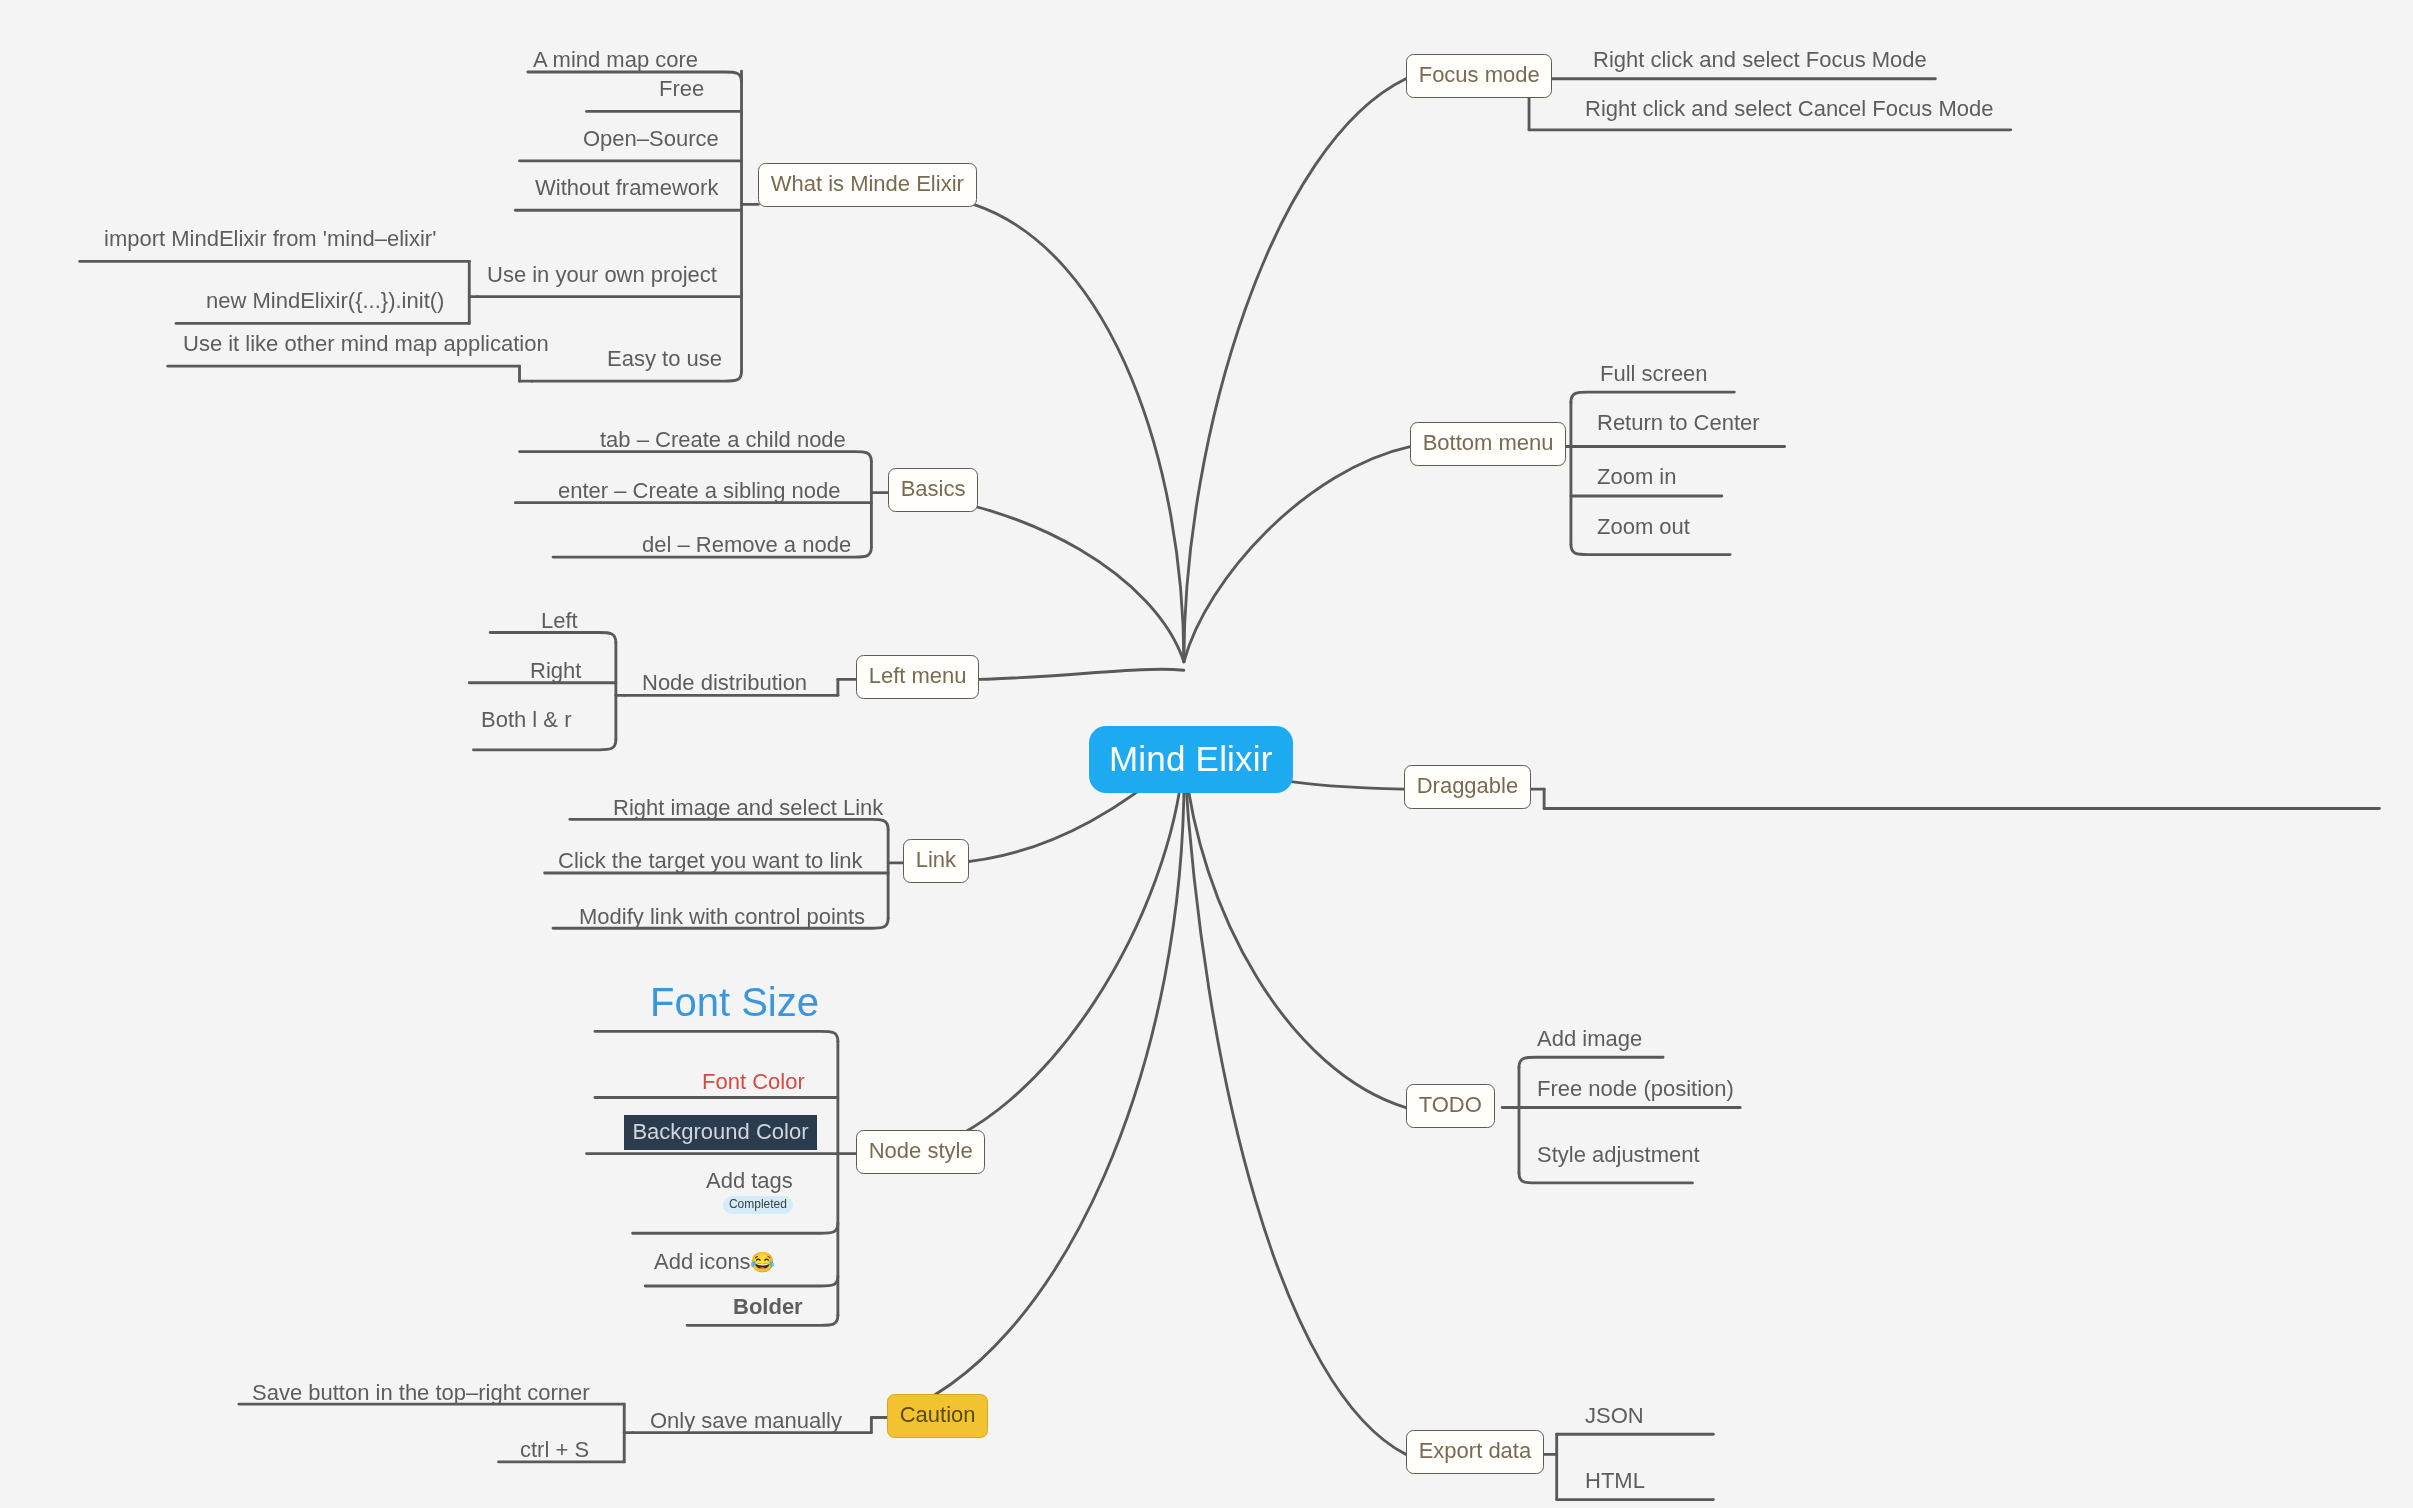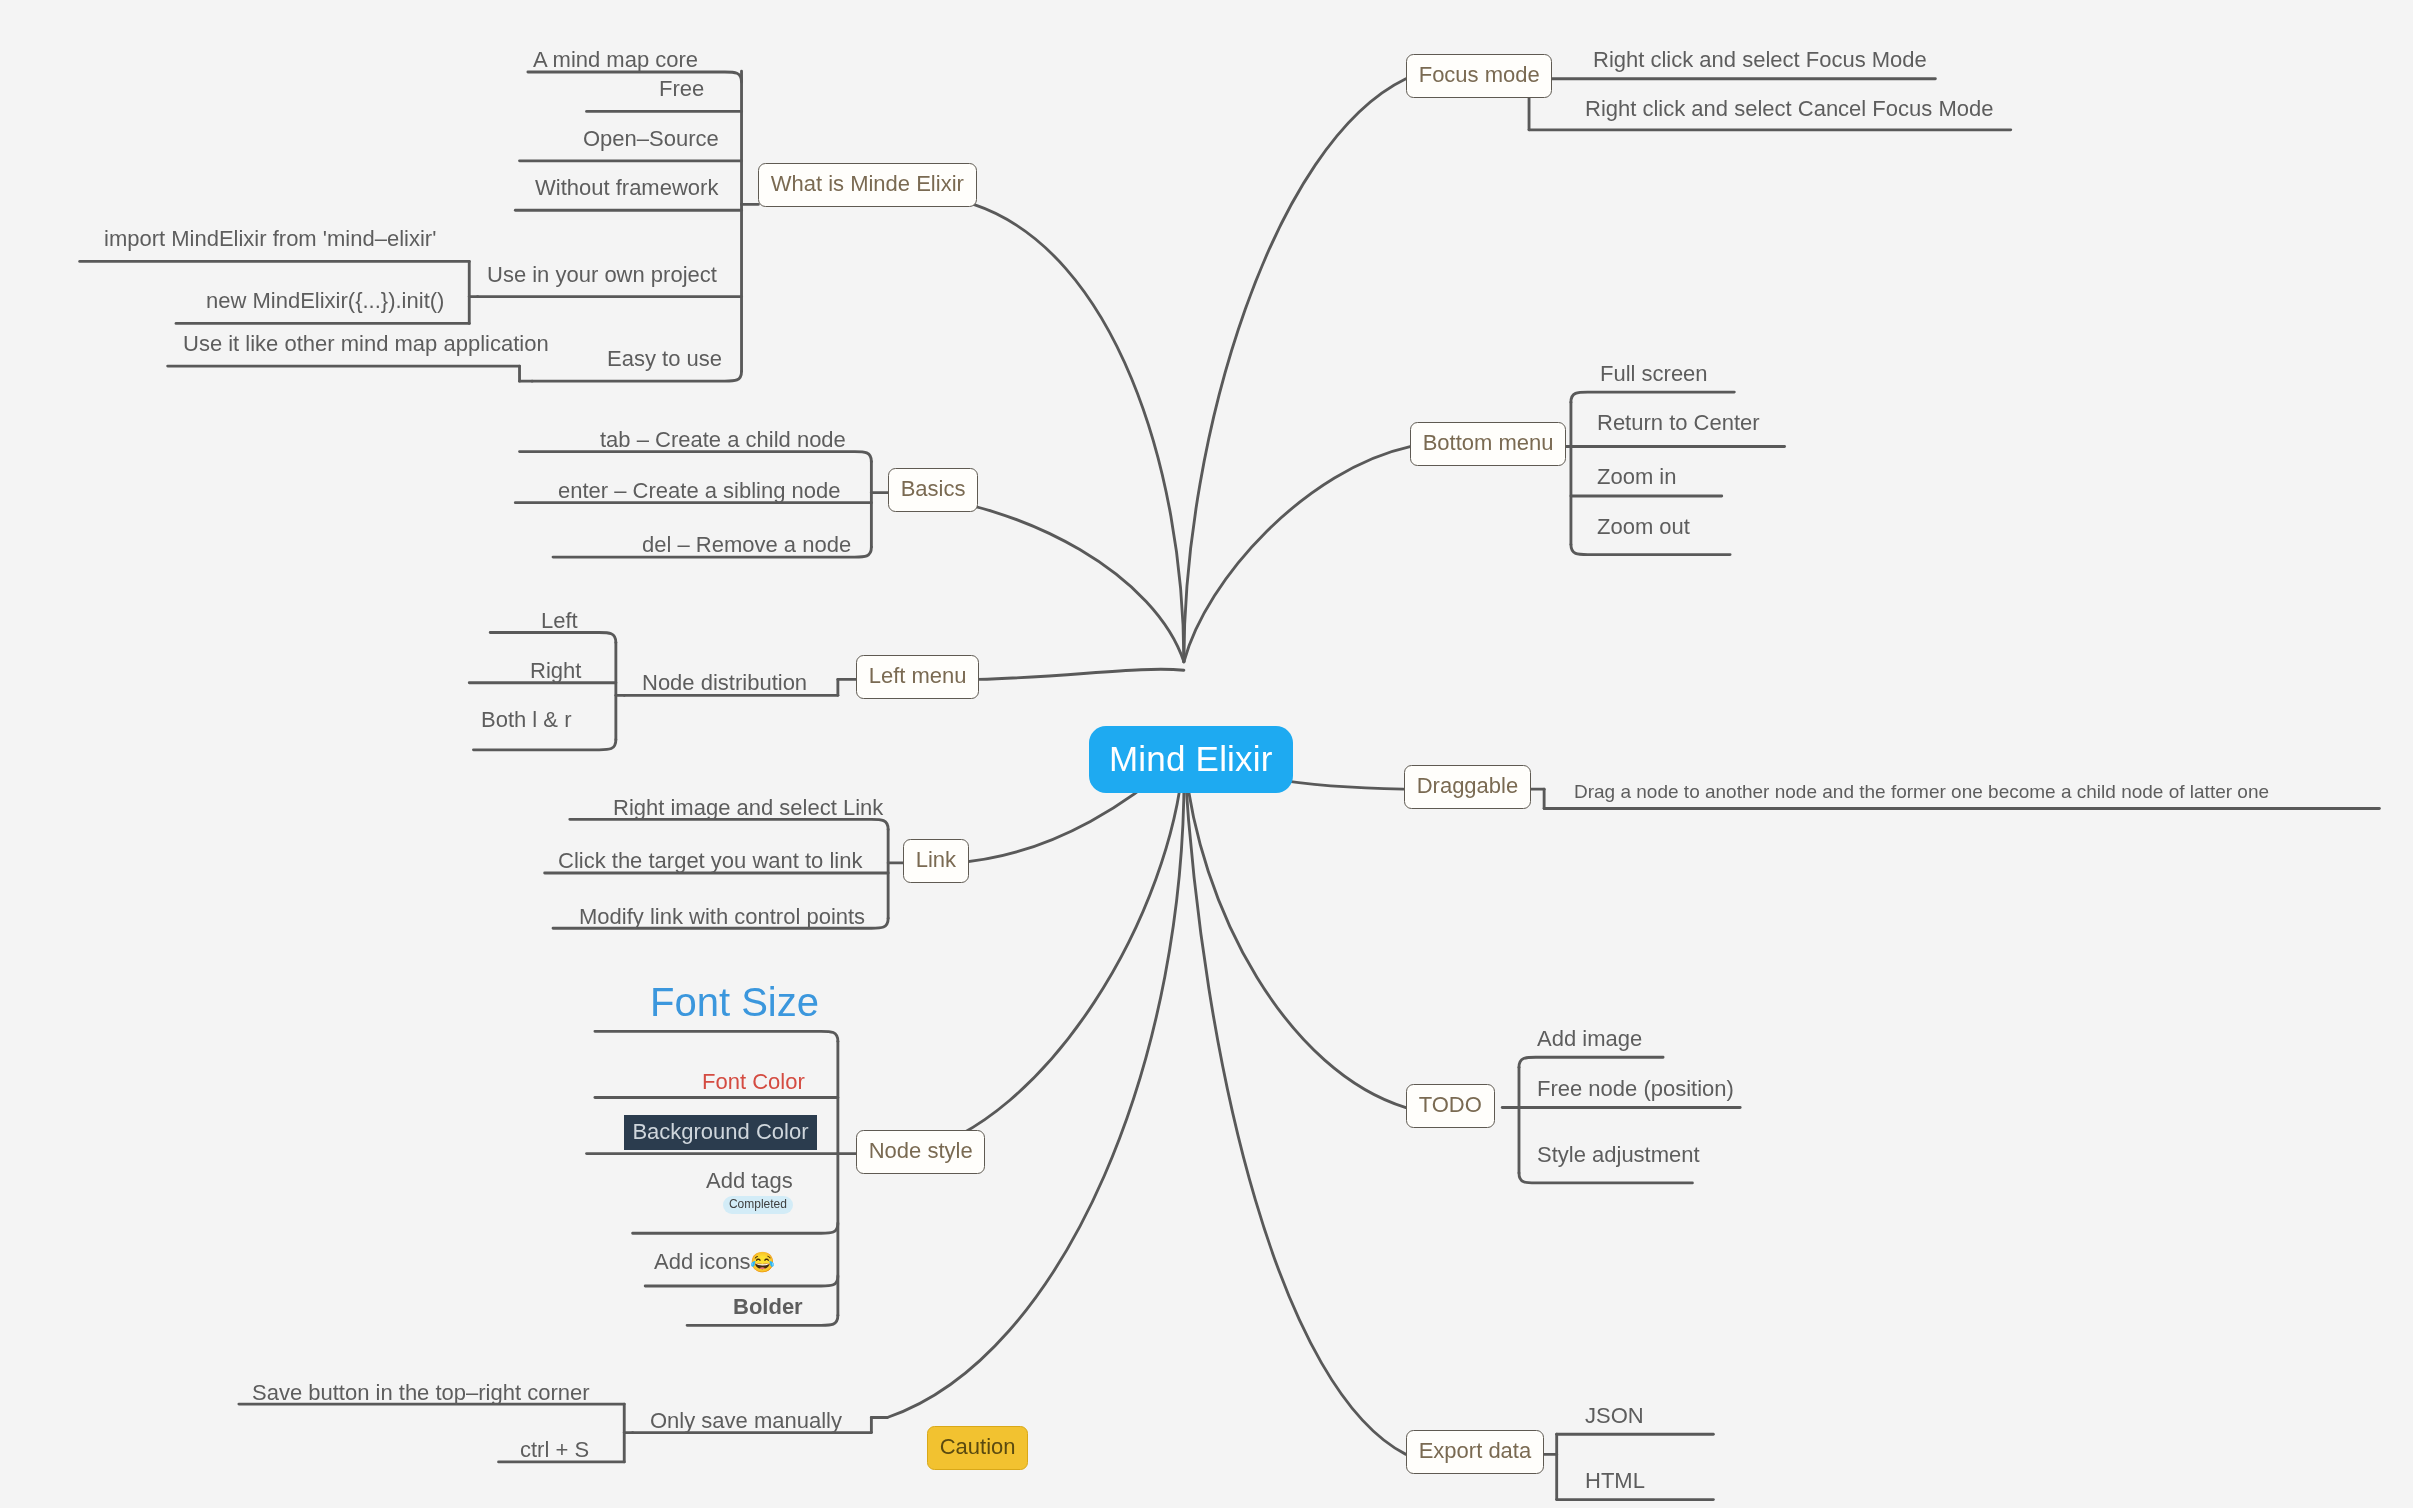--- a/index.html
+++ b/index.html
@@ -282,7 +282,6 @@
   <div class="node leaf" style="left:1592px; top:513px;">Zoom out</div>
 
   <div class="node lv1" style="left:1404px; top:765px;">Draggable</div>
-  <div class="node leaf small" style="left:1569px; top:779px;">Drag a node to another node and the former one become a child node of latter one</div>
 
   <div class="node lv1" style="left:1406px; top:1084px;">TODO</div>
   <div class="node leaf" style="left:1532px; top:1025px;">Add image</div>

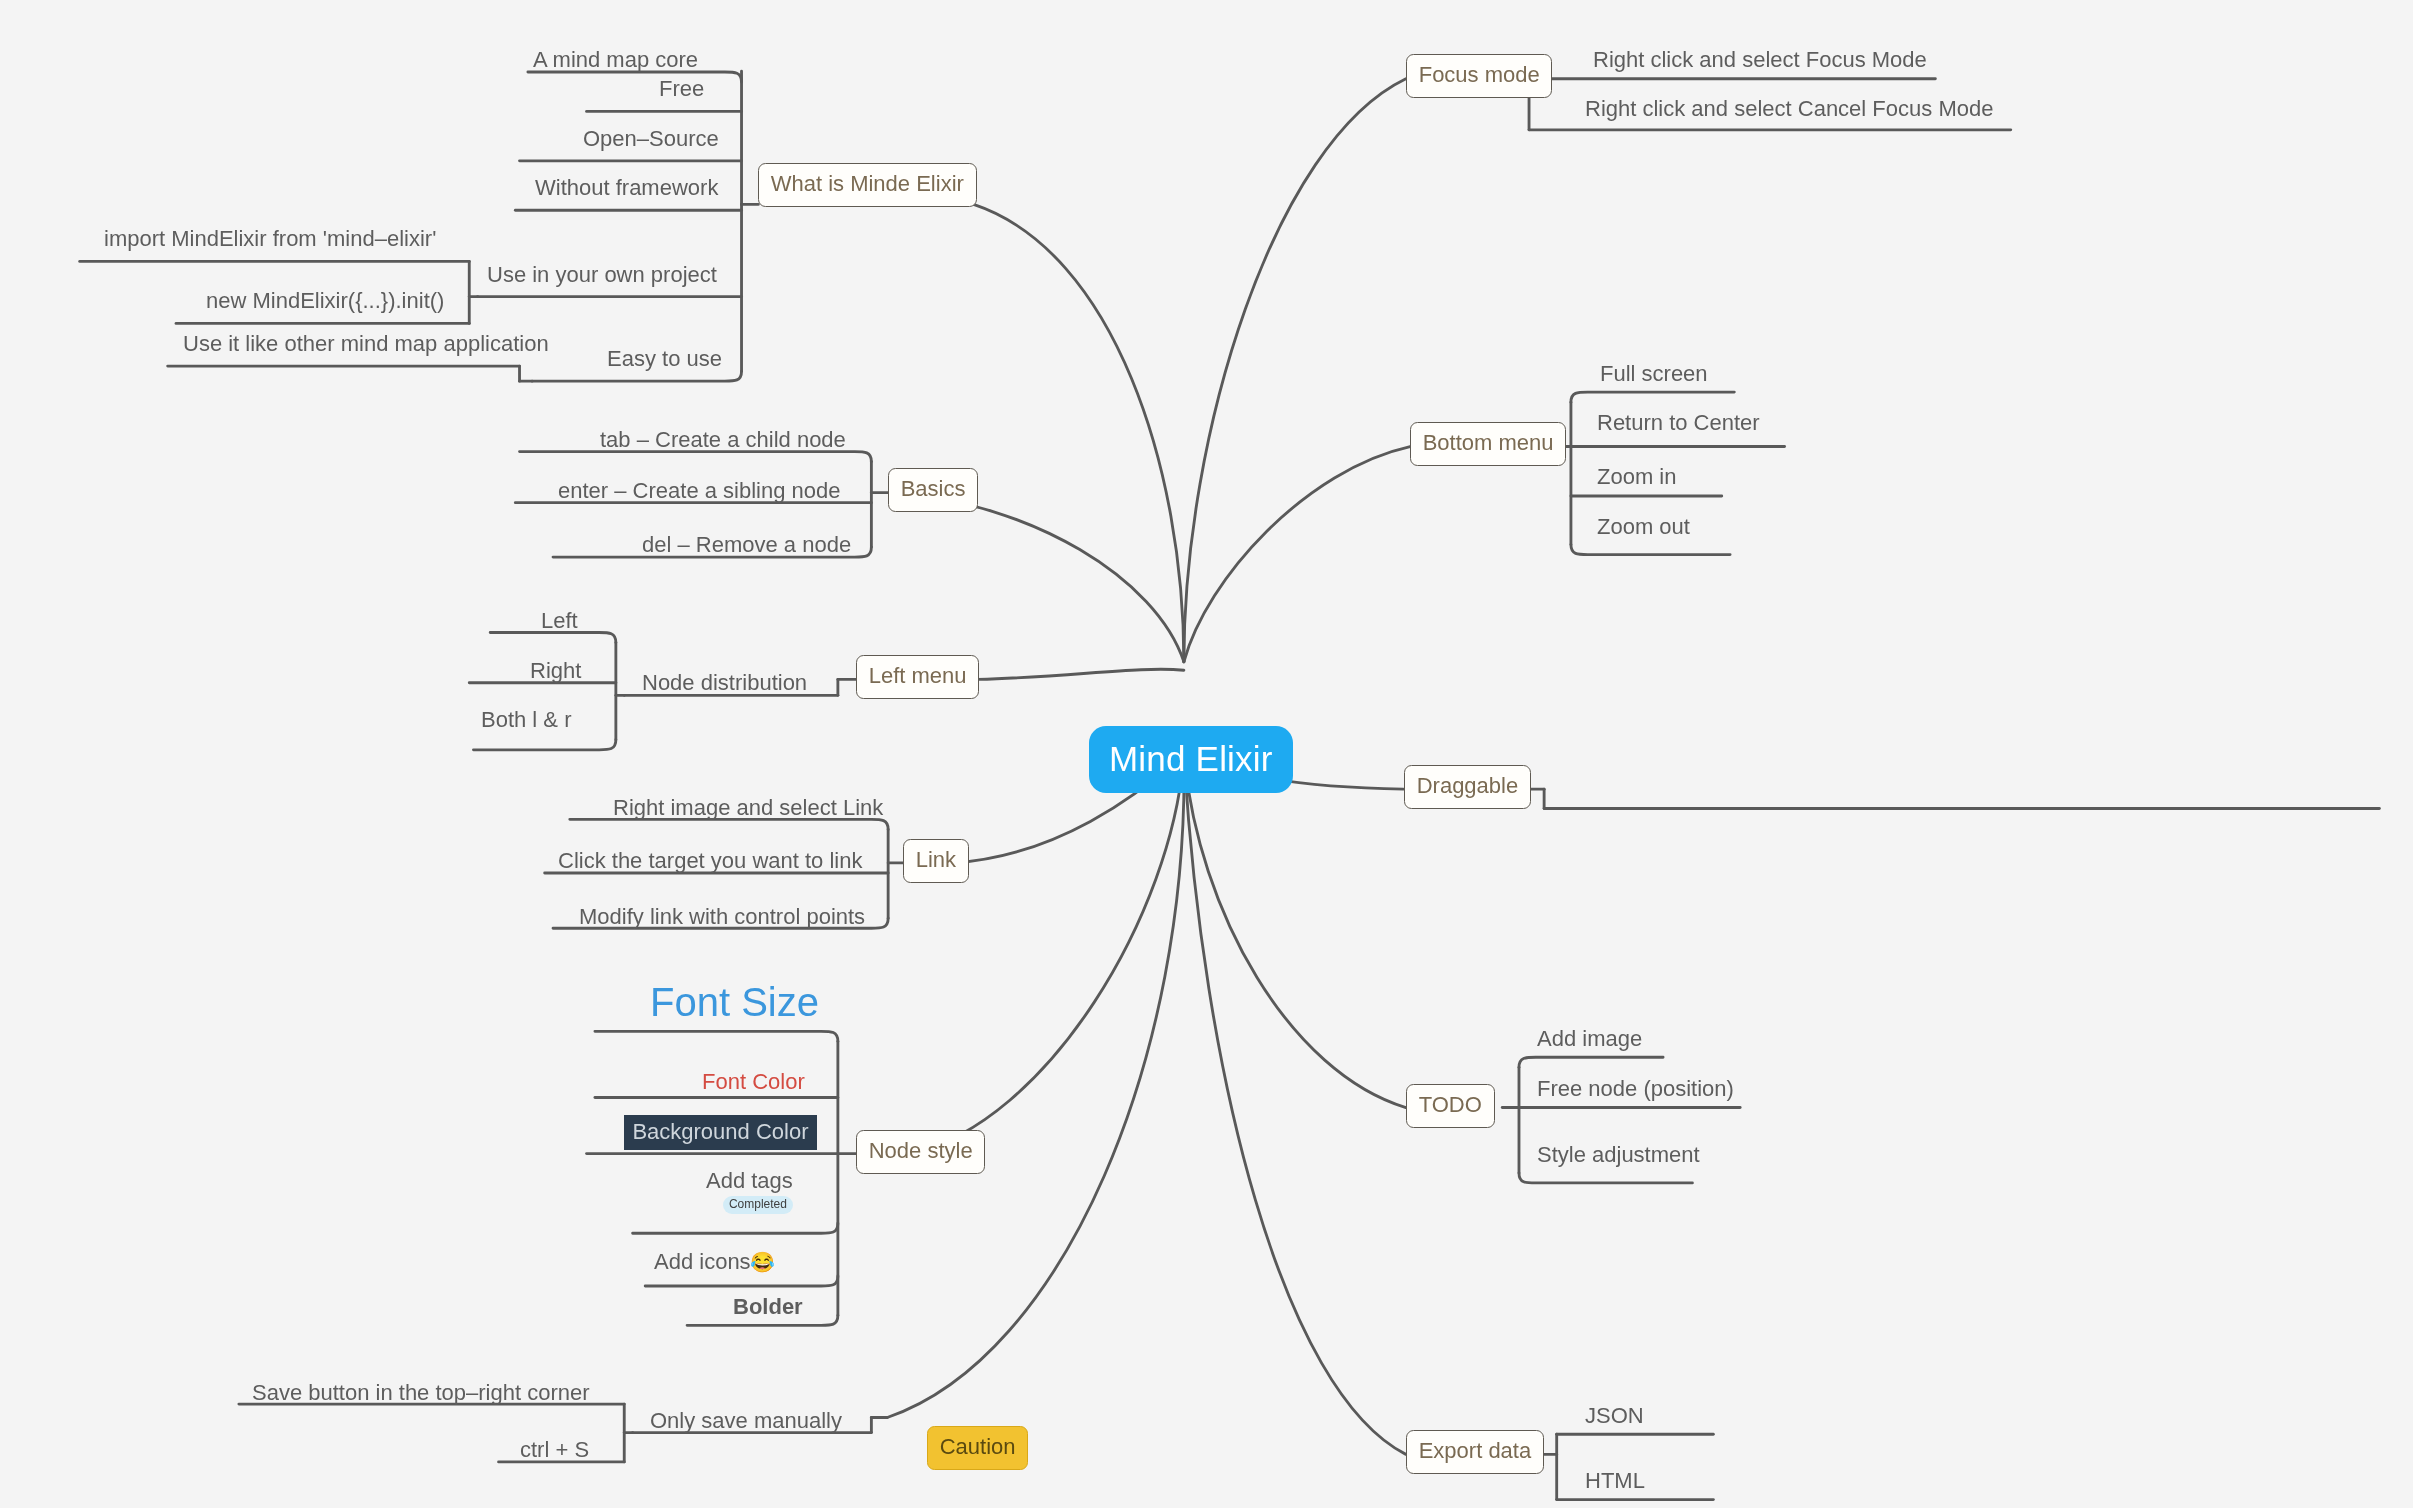--- a/index.html
+++ b/index.html
@@ -266,7 +266,7 @@
 
   <div class="node leaf bolder" style="left:728px; top:1293px;text-align:right;">Bolder</div>
 
-  <div class="node lv1 caution" style="left:887px; top:1426px;margin-left:40px;">Caution</div>
+  <div class="node lv1 caution" style="left:887px; top:1394px;">Caution</div>
   <div class="node leaf" style="left:645px; top:1407px;">Only save manually</div>
   <div class="node leaf" style="left:247px; top:1379px;">Save button in the top–right corner</div>
   <div class="node leaf" style="left:515px; top:1436px;">ctrl + S</div>

